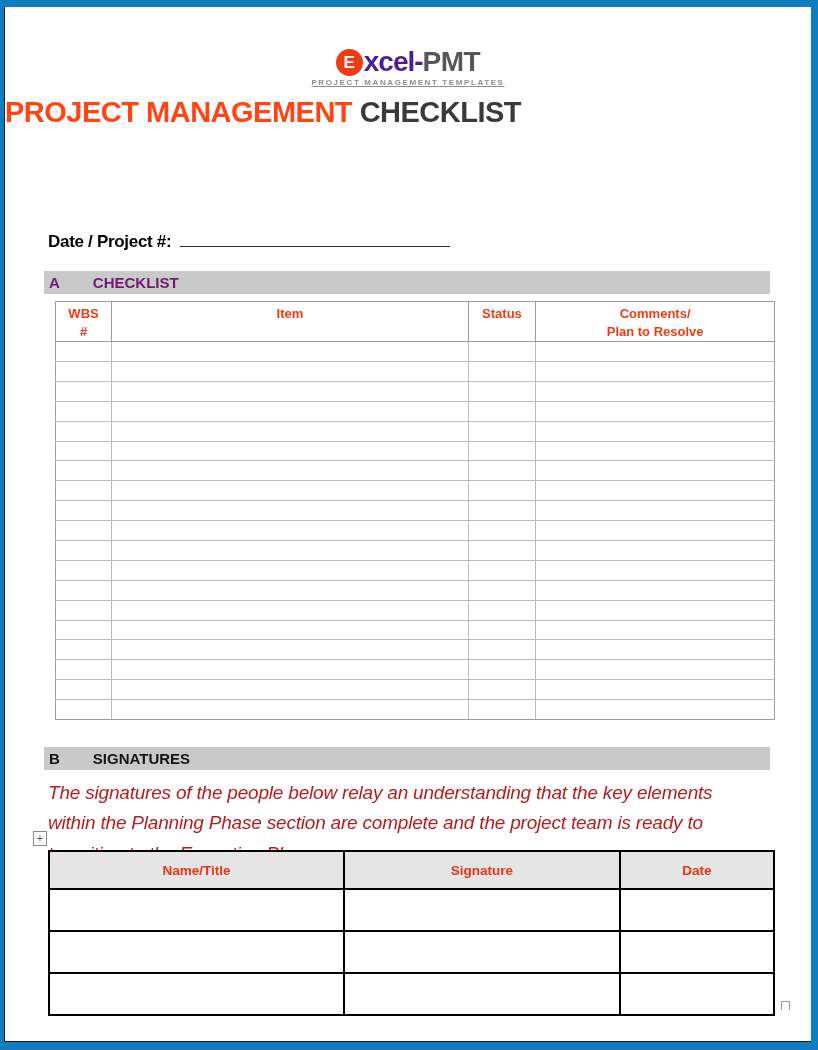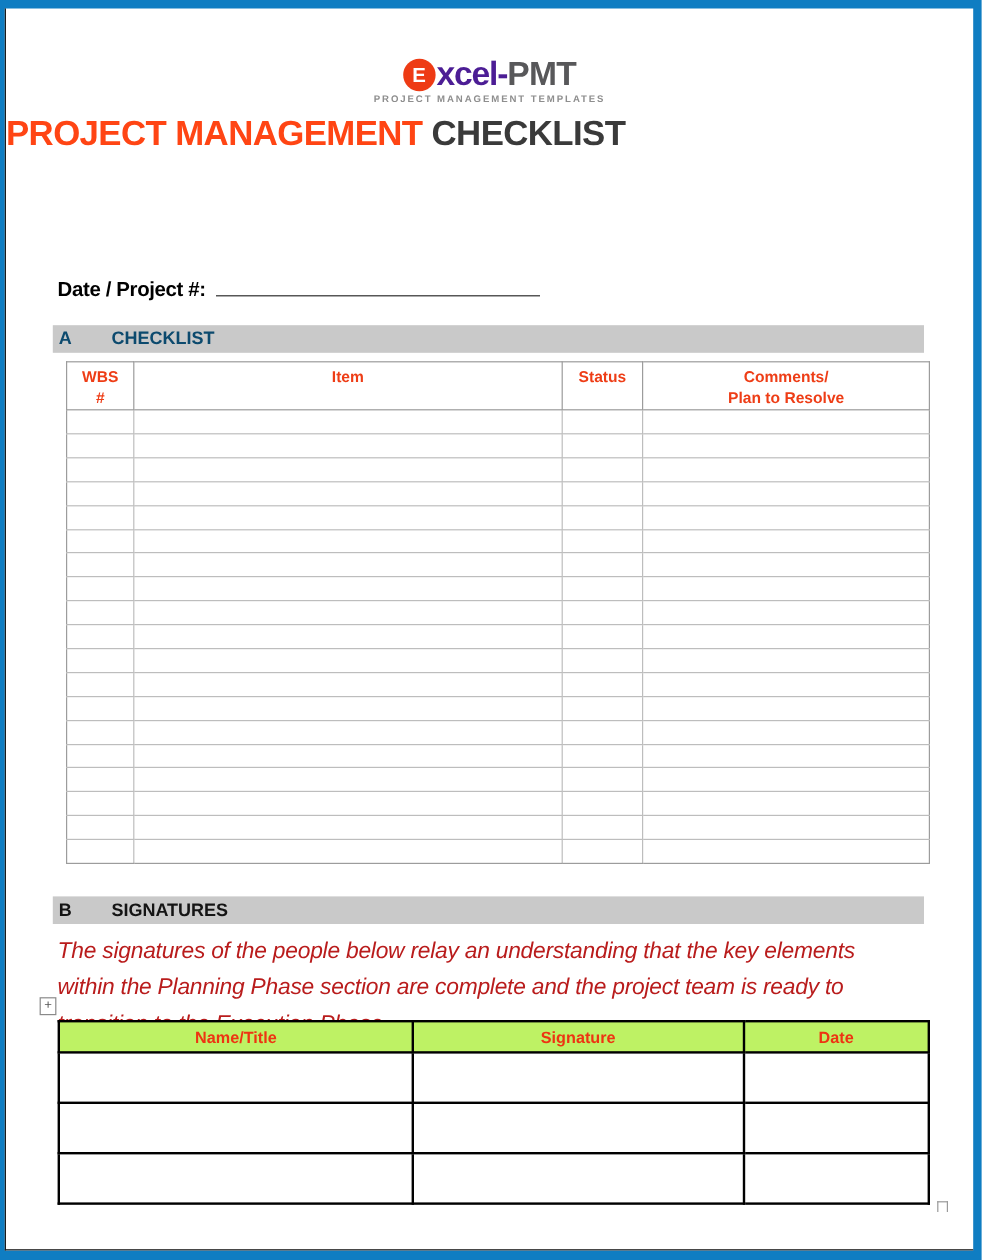--- a/index.html
+++ b/index.html
@@ -27,6 +27,7 @@
   .logo-subtitle {
     margin-top: 2px; color: #8E8E8E; font-size: 8px; font-weight: 600;
     letter-spacing: 1.6px;
+    text-decoration: underline;
   }
 
   

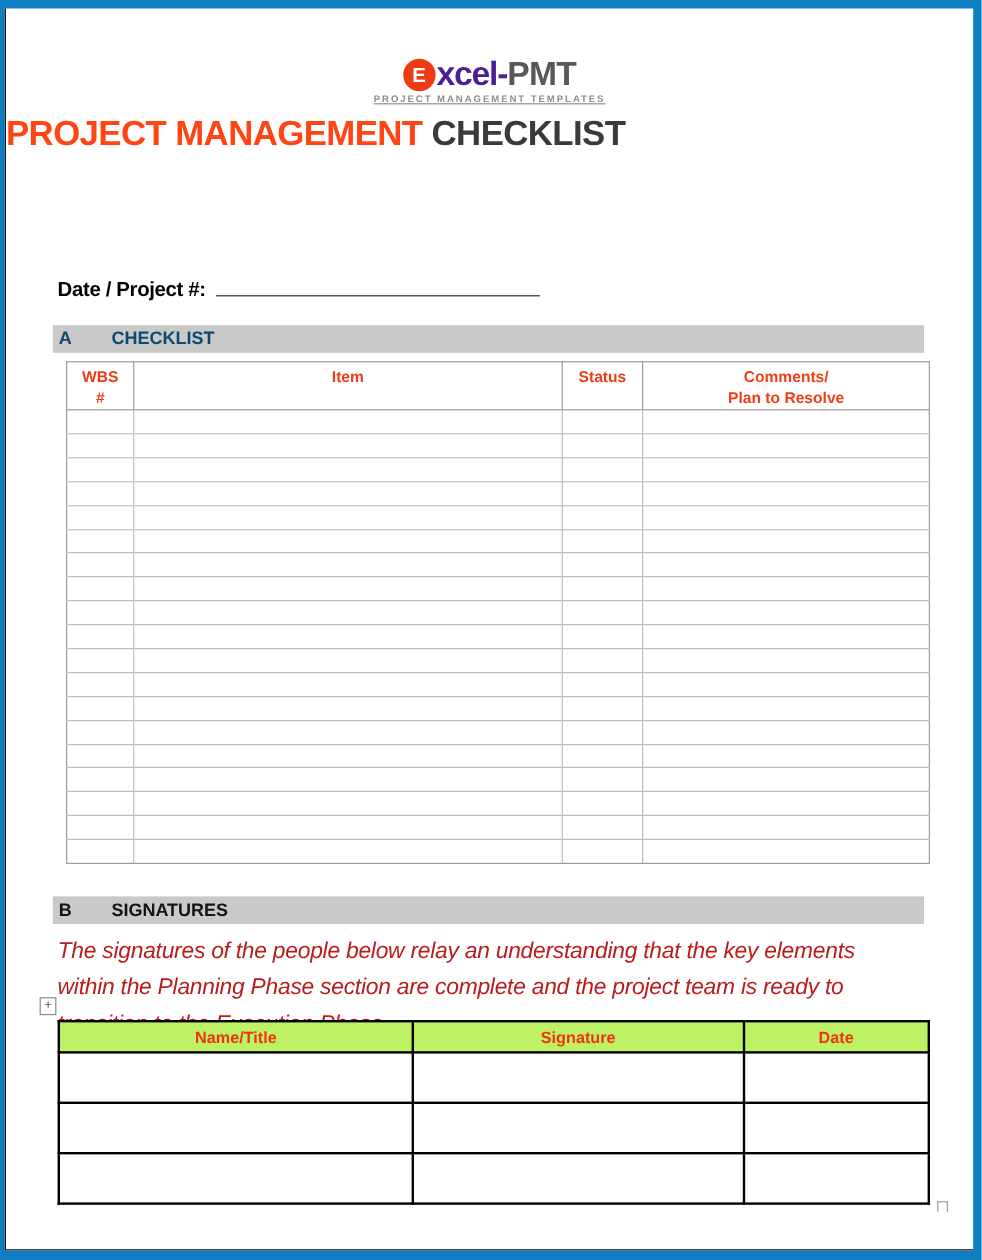--- a/index.html
+++ b/index.html
@@ -59,7 +59,7 @@
     padding-left: 5px;
   }
   .secbar .sec-title { margin-left: 33px; }
-  .secbar-a { top: 264px; color: #0c4a6e; }
+  .secbar-a { top: 264px; color: #701a75; }
   .secbar-b { top: 740px; color: #141414; }
 
   

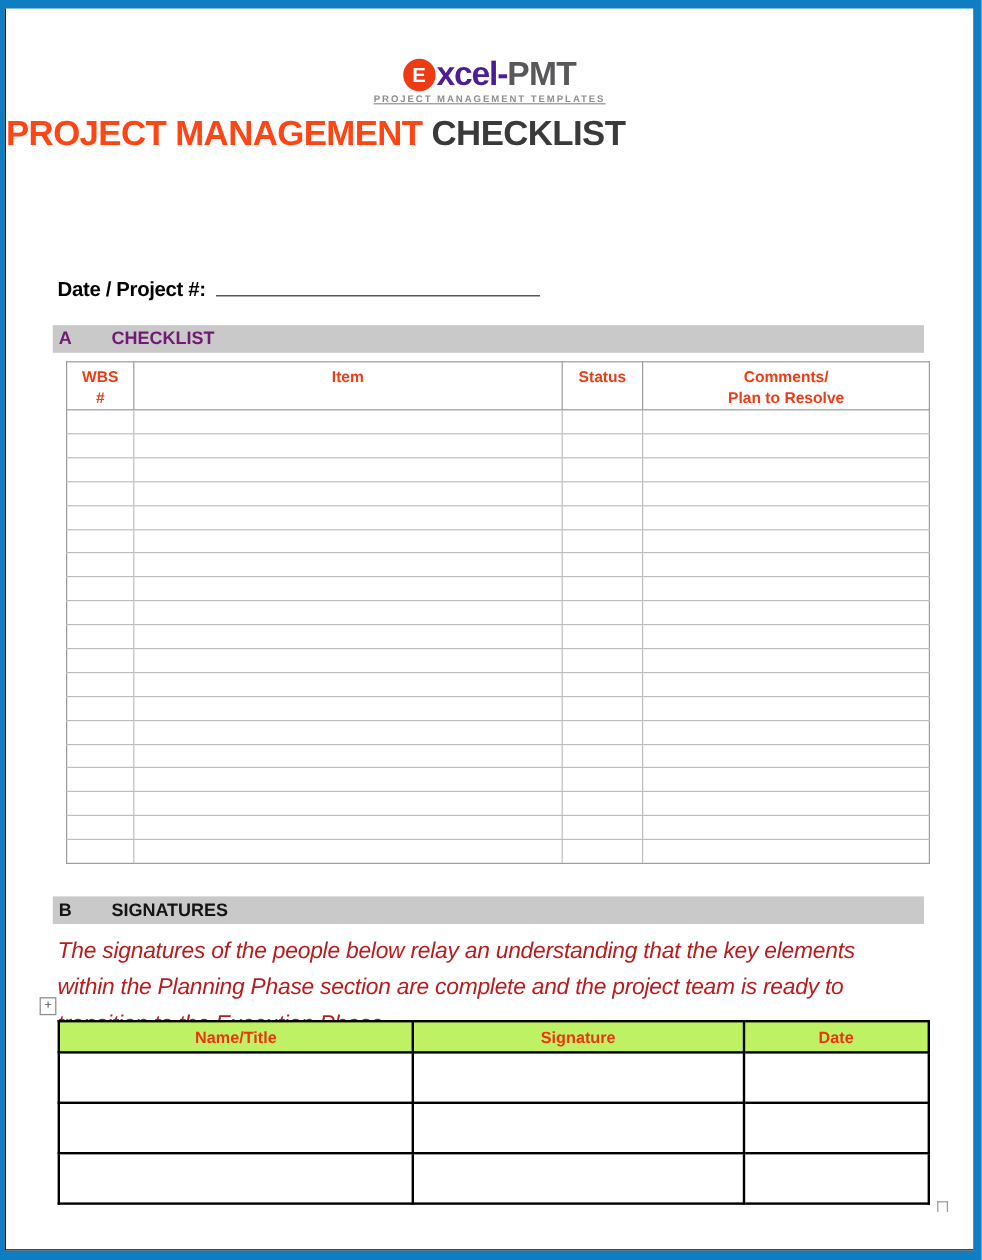--- a/index.html
+++ b/index.html
@@ -103,7 +103,7 @@
   .sig col:nth-child(2) { width: 38.0%; }
   .sig col:nth-child(3) { width: 21.3%; }
   .sig th {
-    border: 2px solid #000; background: #bef264; height: 26px;
+    border: 2px solid #000; background: #e5e5e5; height: 38px;
     color: #EE3412; font-size: 13.5px; font-weight: 700; text-align: center;
   }
   .sig td { border: 2px solid #000; height: 42px; padding: 0; background: #fff; }

